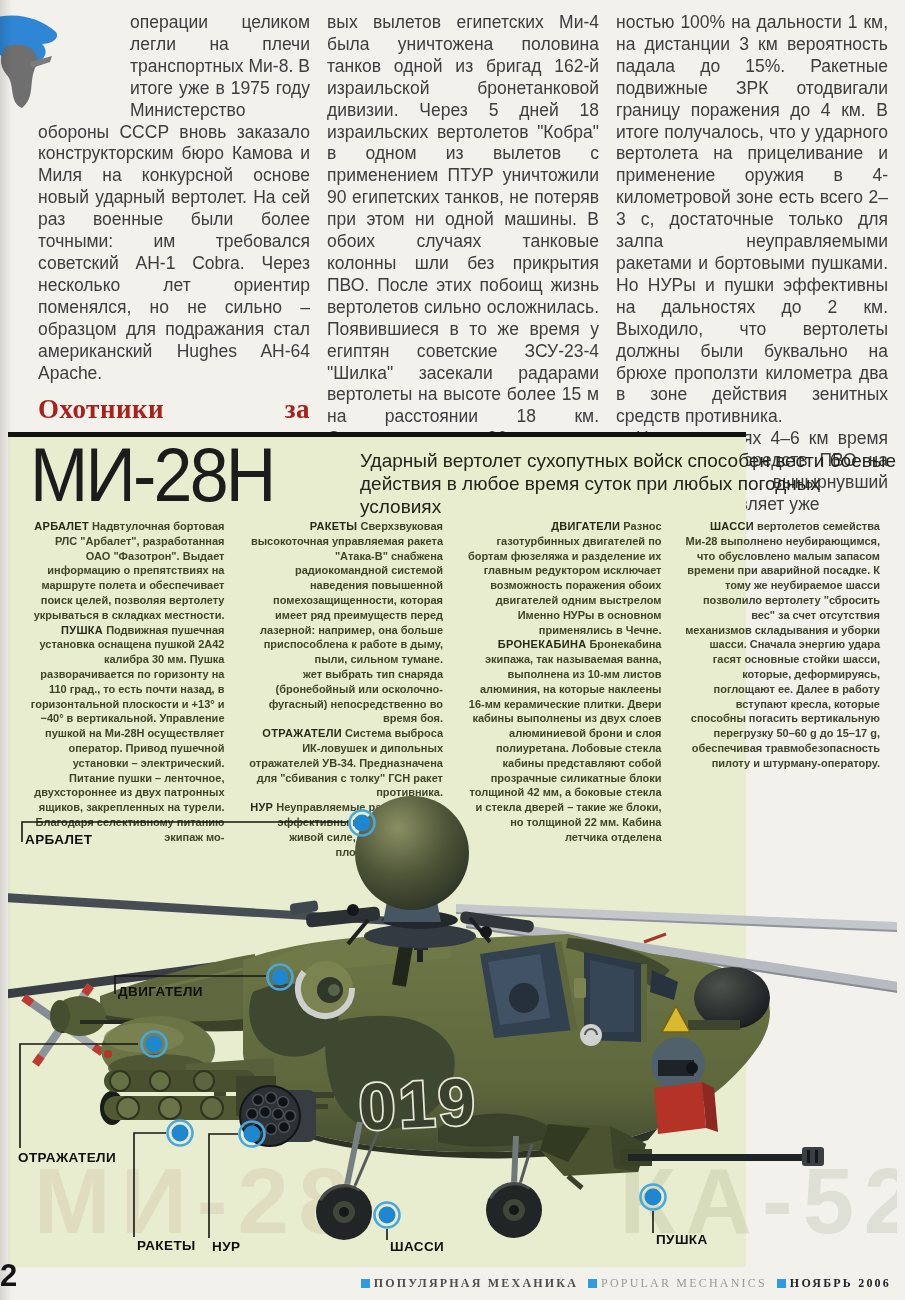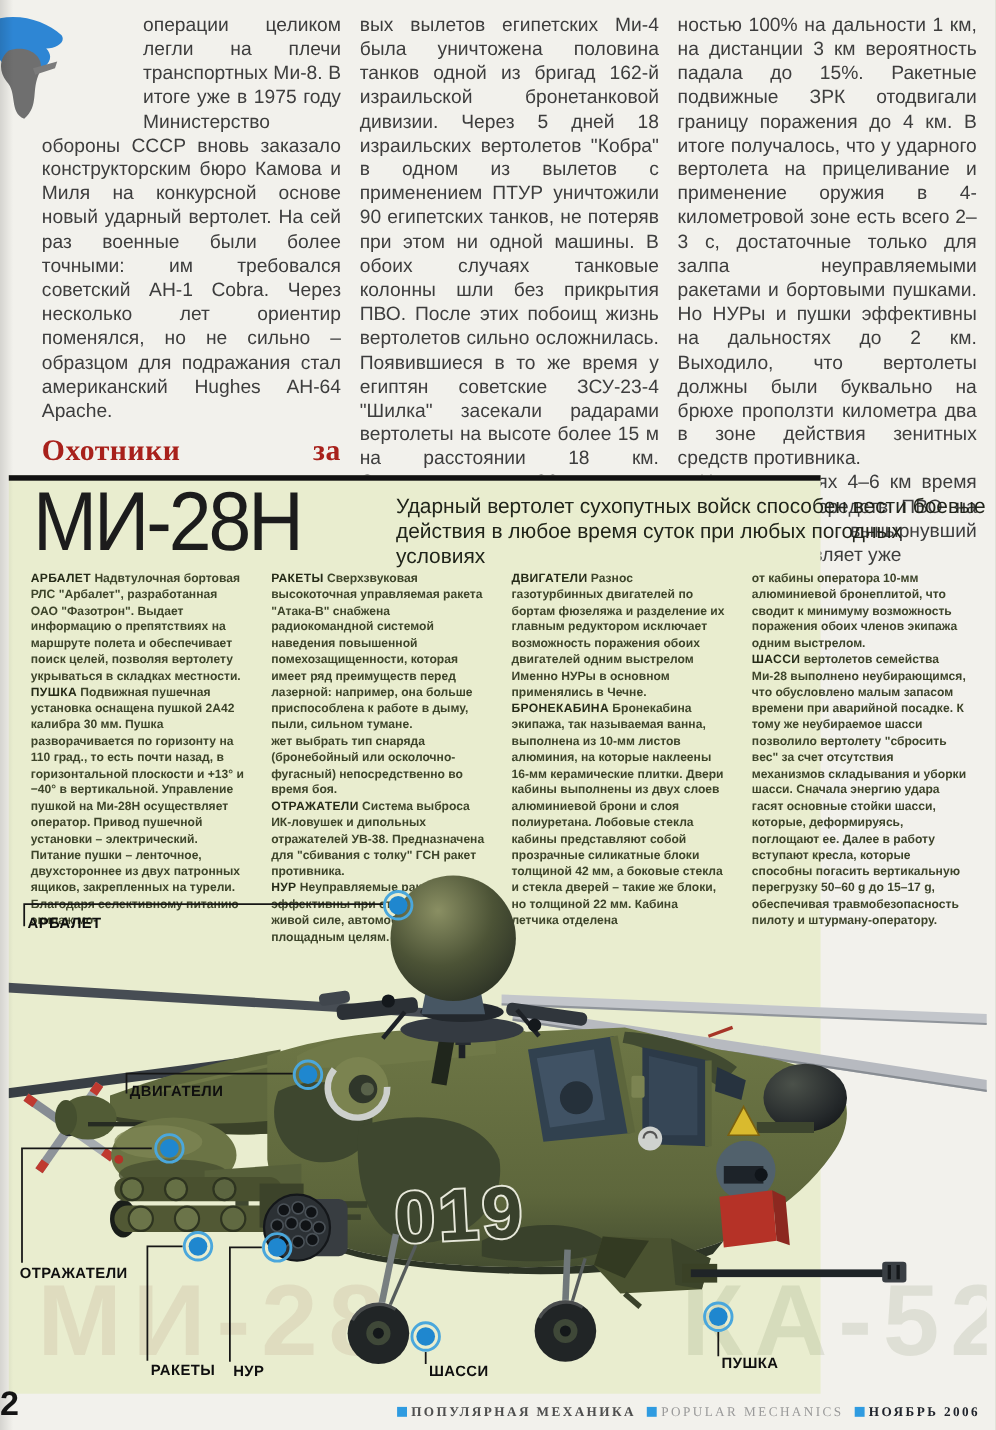--- a/index.html
+++ b/index.html
@@ -40,7 +40,7 @@
     font-size:19px; line-height:23px; color:#20241a;
   }
   .f-cols { position:absolute; left:20px; top:82px; width:852px; display:flex; gap:22px; }
-  .f-col { flex:1; font-size:11px; line-height:14.8px; color:#3d442a; font-weight:bold; text-align:left; }
+  .f-col { flex:1; font-size:11px; line-height:14.8px; color:#3d442a; font-weight:bold; text-align:right; }
   .f-col p { margin:0; }
   .spec-term { color:#262b18; letter-spacing:.3px; }
 

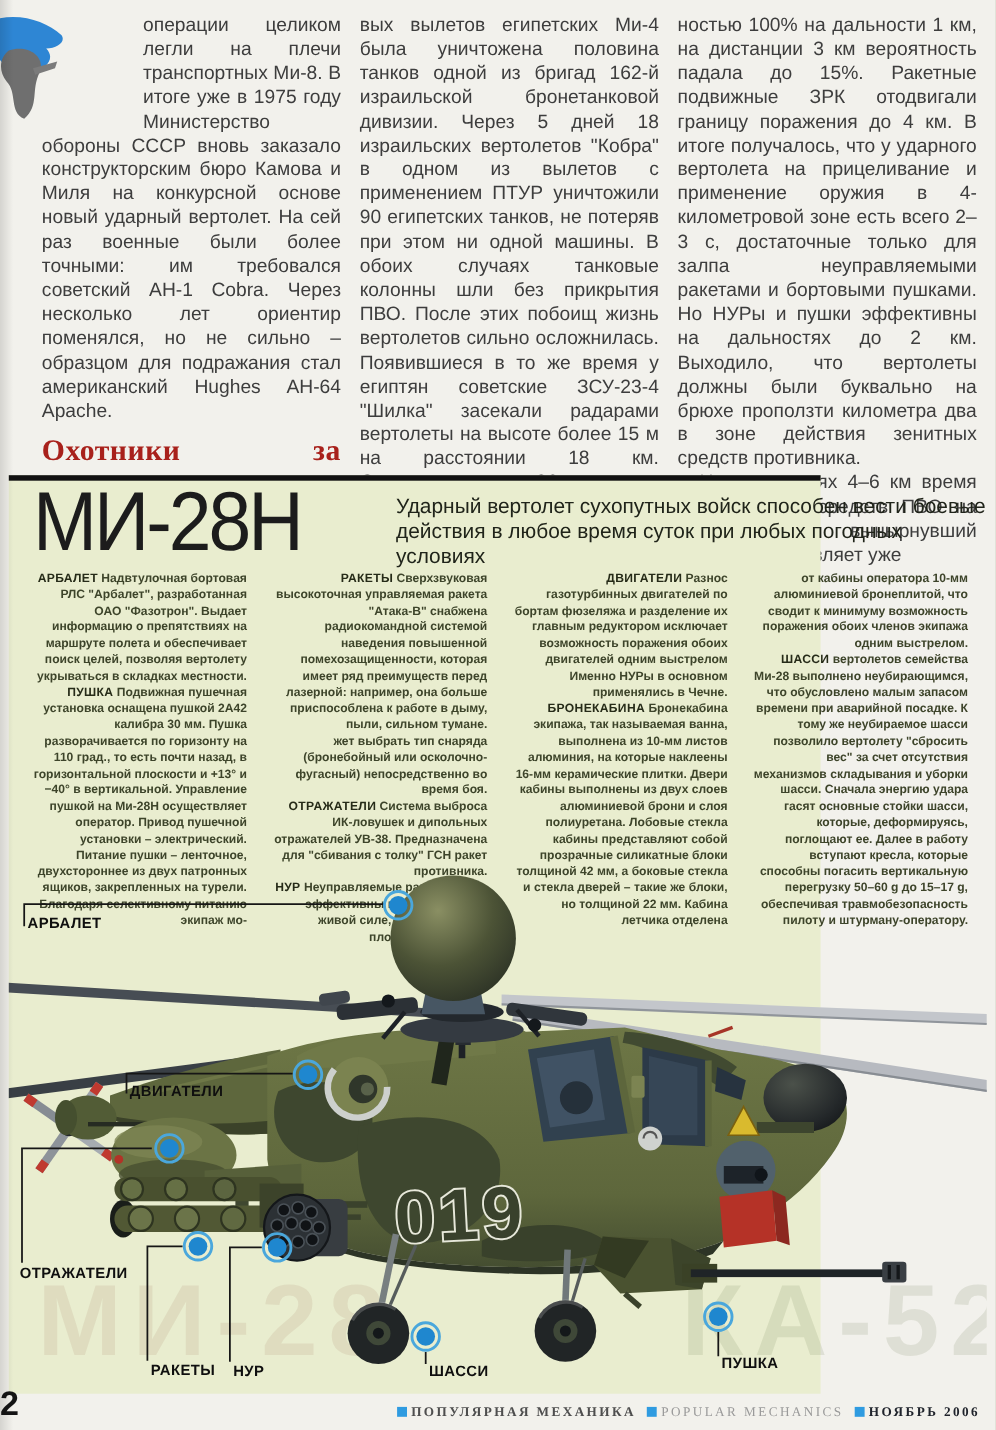--- a/index.html
+++ b/index.html
@@ -120,7 +120,6 @@
         <p><b class="spec-term">БРОНЕКАБИНА</b> <span>Бронекабина экипажа, так называемая ванна, выполнена из 10-мм листов алюминия, на которые наклеены 16-мм керамические плитки. Двери кабины выполнены из двух слоев алюминиевой брони и слоя полиуретана. Лобовые стекла кабины представляют собой прозрачные силикатные блоки толщиной 42 мм, а боковые стекла и стекла дверей – такие же блоки, но толщиной 22 мм. Кабина летчика отделена</span></p>
       </div>
       <div class="f-col">
-        <p><span>от кабины оператора 10-мм алюминиевой бронеплитой, что сводит к минимуму возможность поражения обоих членов экипажа одним выстрелом.</span></p>
         <p><b class="spec-term">ШАССИ</b> <span>вертолетов семейства Ми-28 выполнено неубирающимся, что обусловлено малым запасом времени при аварийной посадке. К тому же неубираемое шасси позволило вертолету "сбросить вес" за счет отсутствия механизмов складывания и уборки шасси. Сначала энергию удара гасят основные стойки шасси, которые, деформируясь, поглощают ее. Далее в работу вступают кресла, которые способны погасить вертикальную перегрузку 50–60 g до 15–17 g, обеспечивая травмобезопасность пилоту и штурману-оператору.</span></p>
       </div>
     </div>

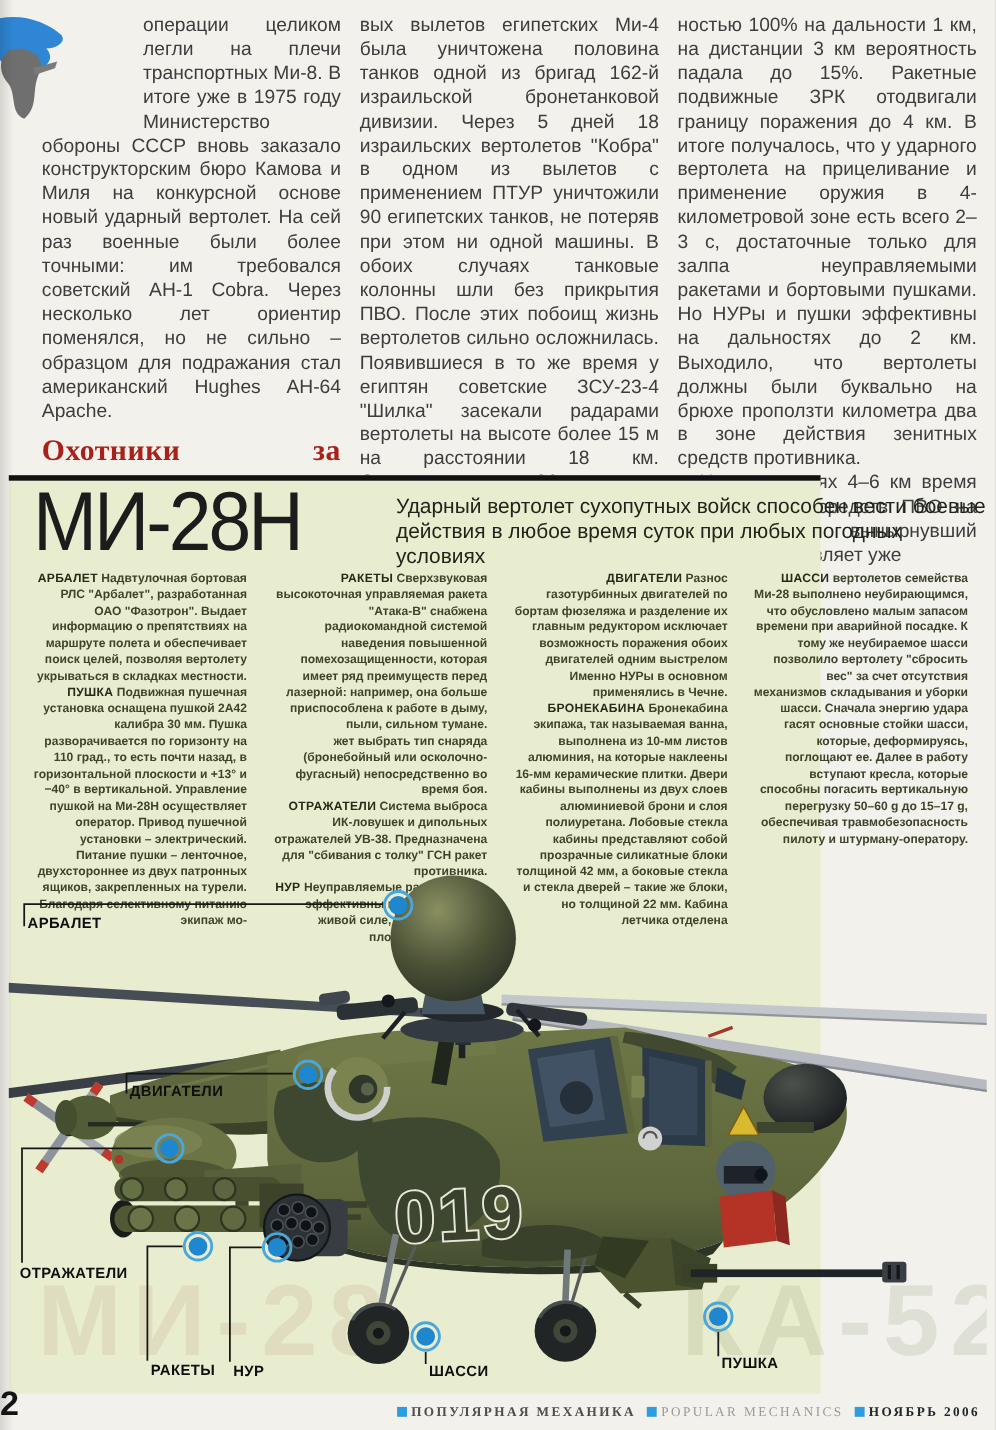--- a/index.html
+++ b/index.html
@@ -111,7 +111,7 @@
       <div class="f-col">
         <p><b class="spec-term">РАКЕТЫ</b> <span>Сверхзвуковая высокоточная управляемая ракета "Атака-В" снабжена радиокомандной системой наведения повышенной помехозащищенности, которая имеет ряд преимуществ перед лазерной: например, она больше приспособлена к работе в дыму, пыли, сильном тумане.</span></p>
         <p><span>жет выбрать тип снаряда (бронебойный или осколочно-фугасный) непосредственно во время боя.</span></p>
-        <p><b class="spec-term">ОТРАЖАТЕЛИ</b> <span>Система выброса ИК-ловушек и дипольных отражателей УВ-38. Предназначена для "сбивания с толку" ГСН ракет противника.</span></p>
+        <p><b class="spec-term">ОТРАЖАТЕЛИ</b> <span>Система выброса ИК-ловушек и дипольных отражателей УВ-34. Предназначена для "сбивания с толку" ГСН ракет противника.</span></p>
         <p><b class="spec-term">НУР</b> <span>Неуправляемые ракеты очень эффективны при стрельбе по живой силе, автомобилям и площадным целям.</span></p>
       </div>
       <div class="f-col">

